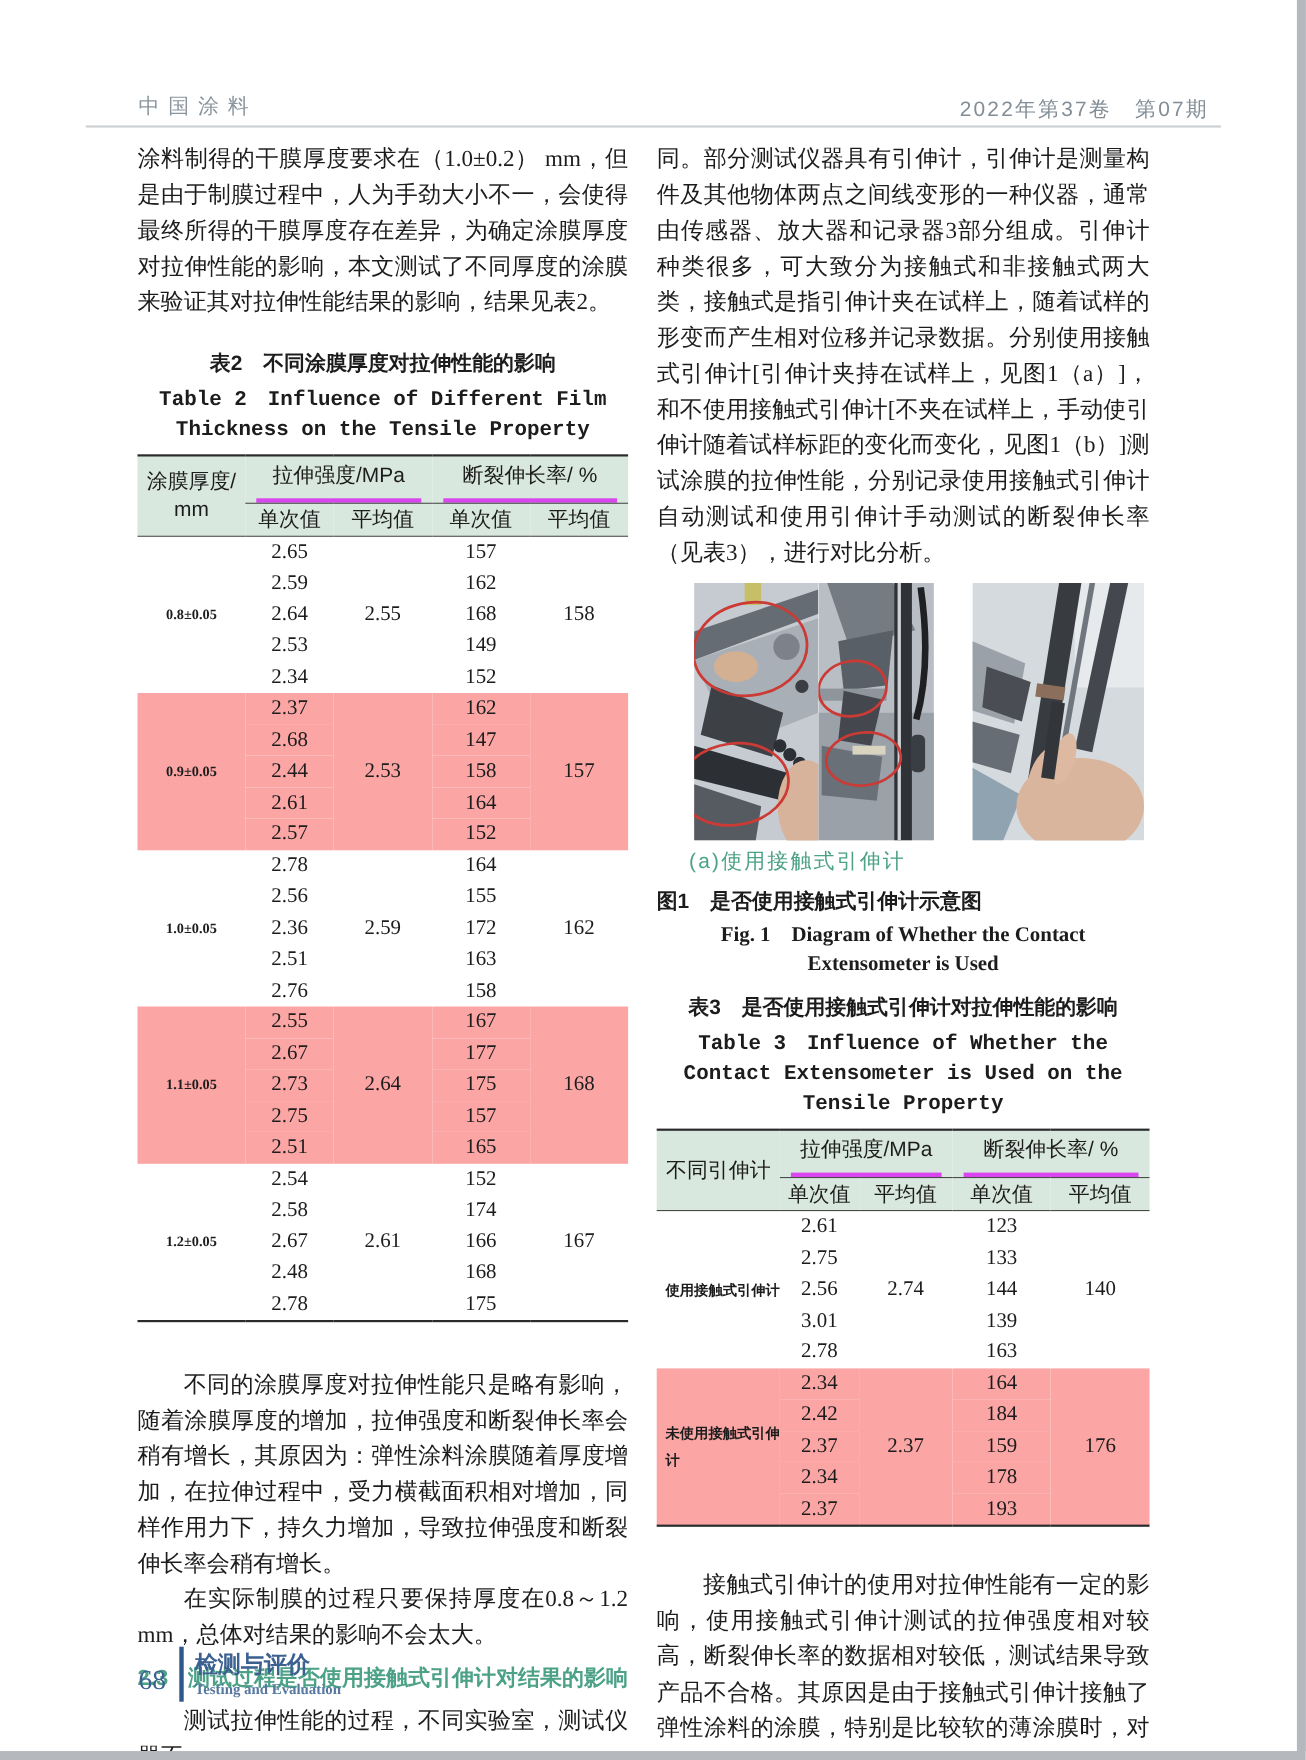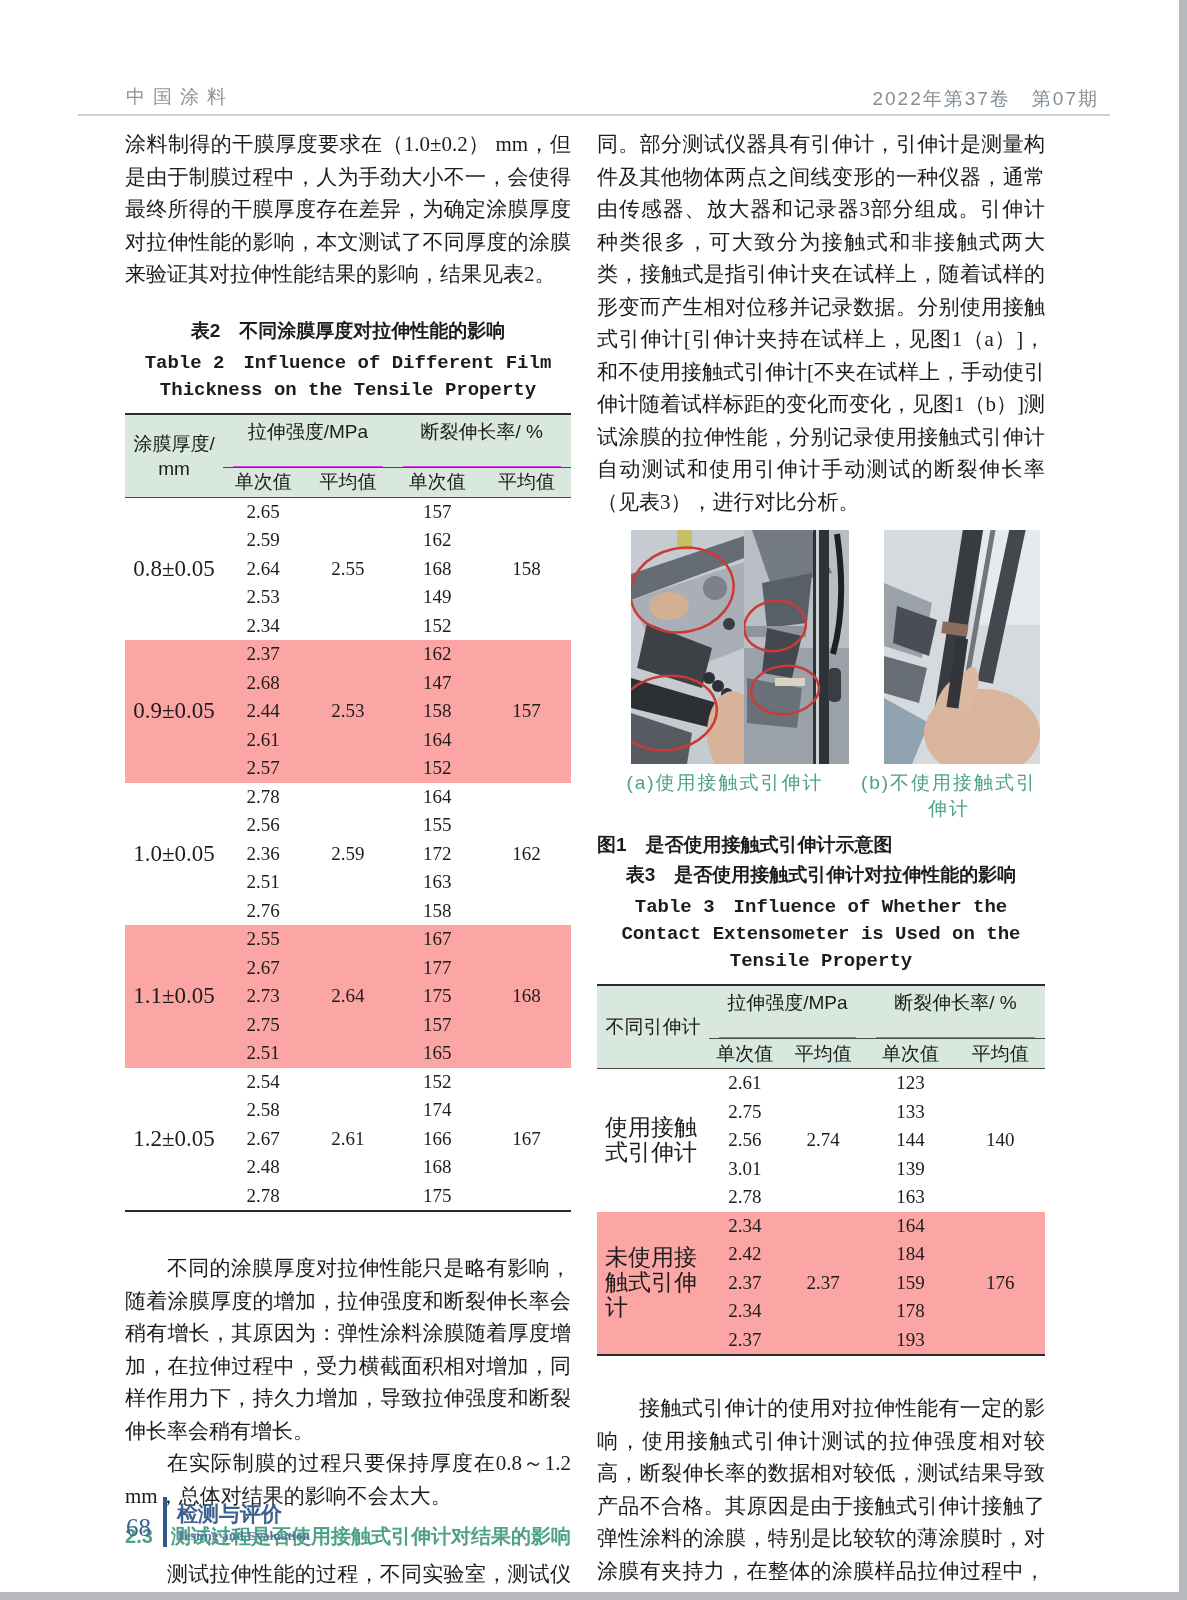--- a/index.html
+++ b/index.html
@@ -33,7 +33,7 @@
   table.dtable td{height:28.5px;text-align:center;padding:0;}
   table.dtable tbody th{font-family:"Liberation Serif",serif;font-weight:normal;font-size:23px;}
   tr.stripe td, tr.stripe th{background:#fca5a5;}
-  .subline{display:block;margin:4px 10px 0;padding-bottom:21px;border-bottom:1px solid #d946ef;}
+  .subline{display:block;margin:4px 10px 0;padding-bottom:8px;border-bottom:4px solid #d946ef;}
   .rowhead{line-height:25px;}
   .lbl-left{text-align:left !important;padding-left:8px !important;line-height:25px;}
   

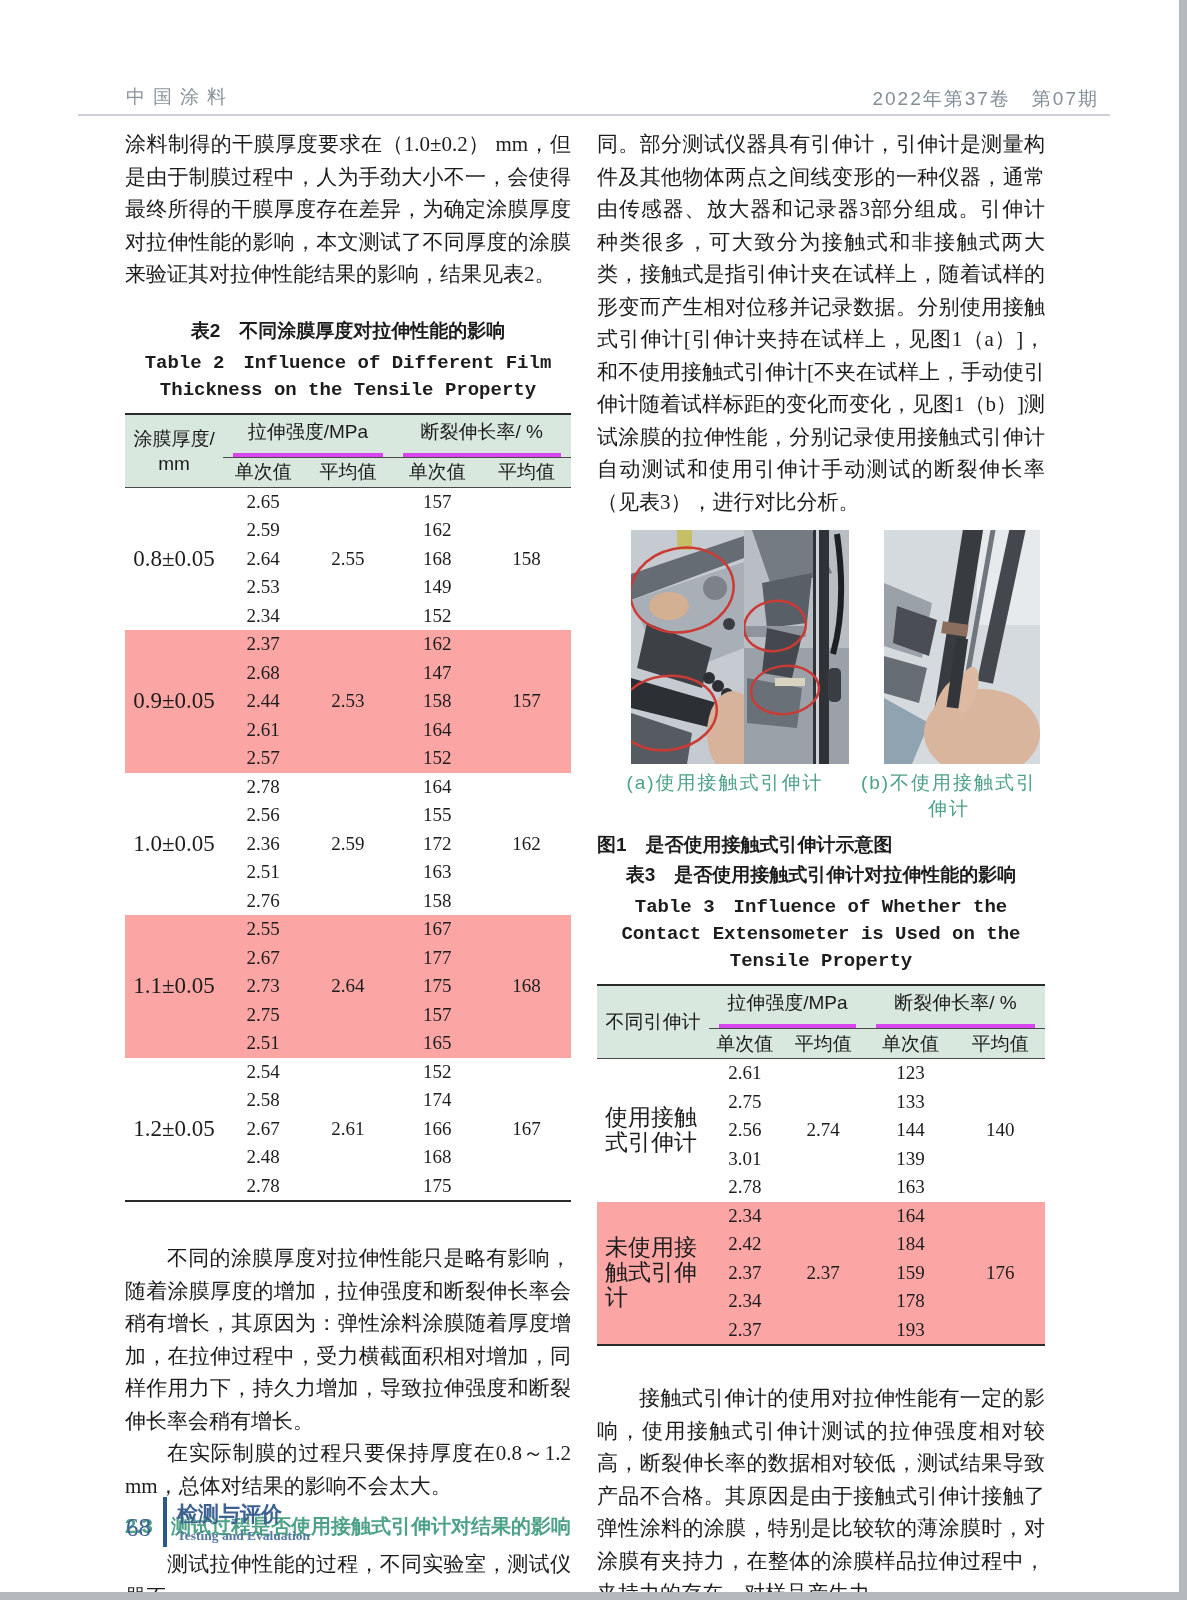--- a/index.html
+++ b/index.html
@@ -31,7 +31,7 @@
         text-align:center;padding:0;}
   table.dtable thead th{height:29px;}
   table.dtable td{height:28.5px;text-align:center;padding:0;}
-  table.dtable tbody th{font-family:"Liberation Serif",serif;font-weight:normal;font-size:23px;}
+  table.dtable tbody th{font-family:"Liberation Serif",serif;font-weight:bold;font-size:13px;}
   tr.stripe td, tr.stripe th{background:#fca5a5;}
   .subline{display:block;margin:4px 10px 0;padding-bottom:8px;border-bottom:4px solid #d946ef;}
   .rowhead{line-height:25px;}

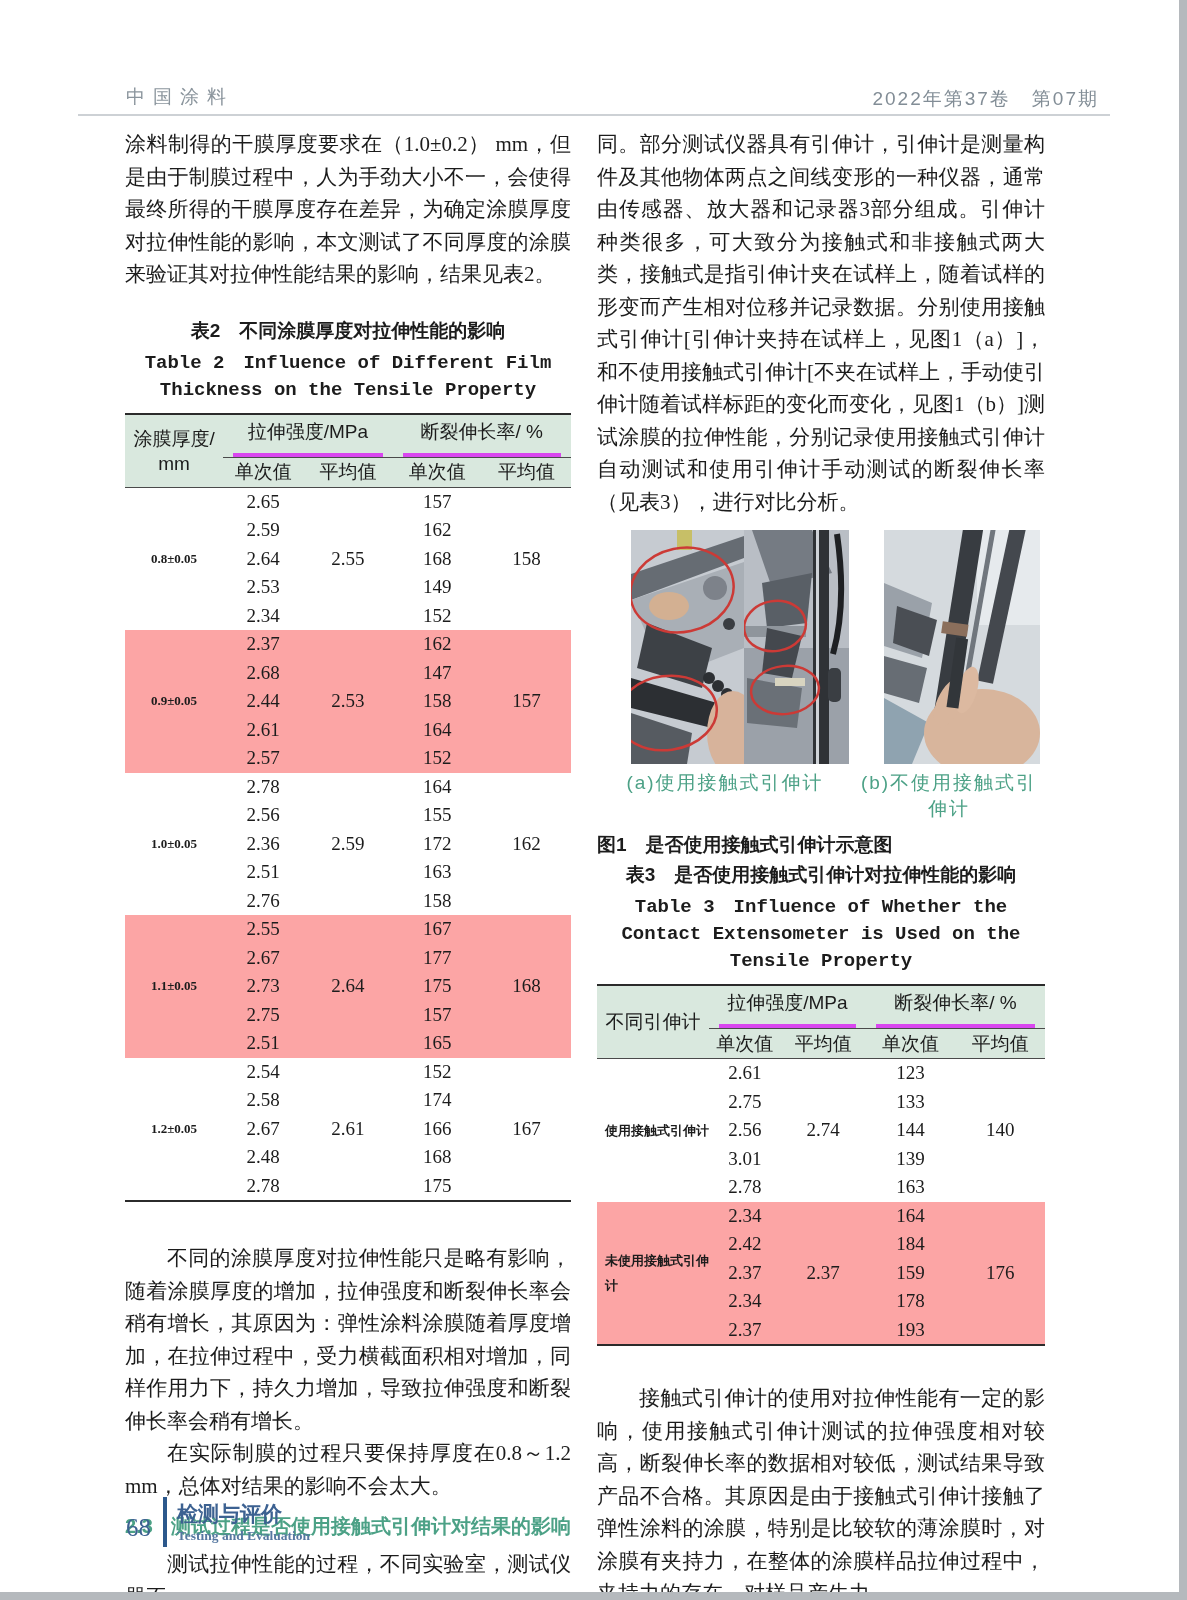--- a/index.html
+++ b/index.html
@@ -298,7 +298,6 @@
       </svg>
       <div class="fig-captions">
         <span class="fig-cap a">(a)使用接触式引伸计</span>
-        <span class="fig-cap b">(b)不使用接触式引伸计</span>
       </div>
       <div class="fig-title-cn">图1　是否使用接触式引伸计示意图</div>
     </div>

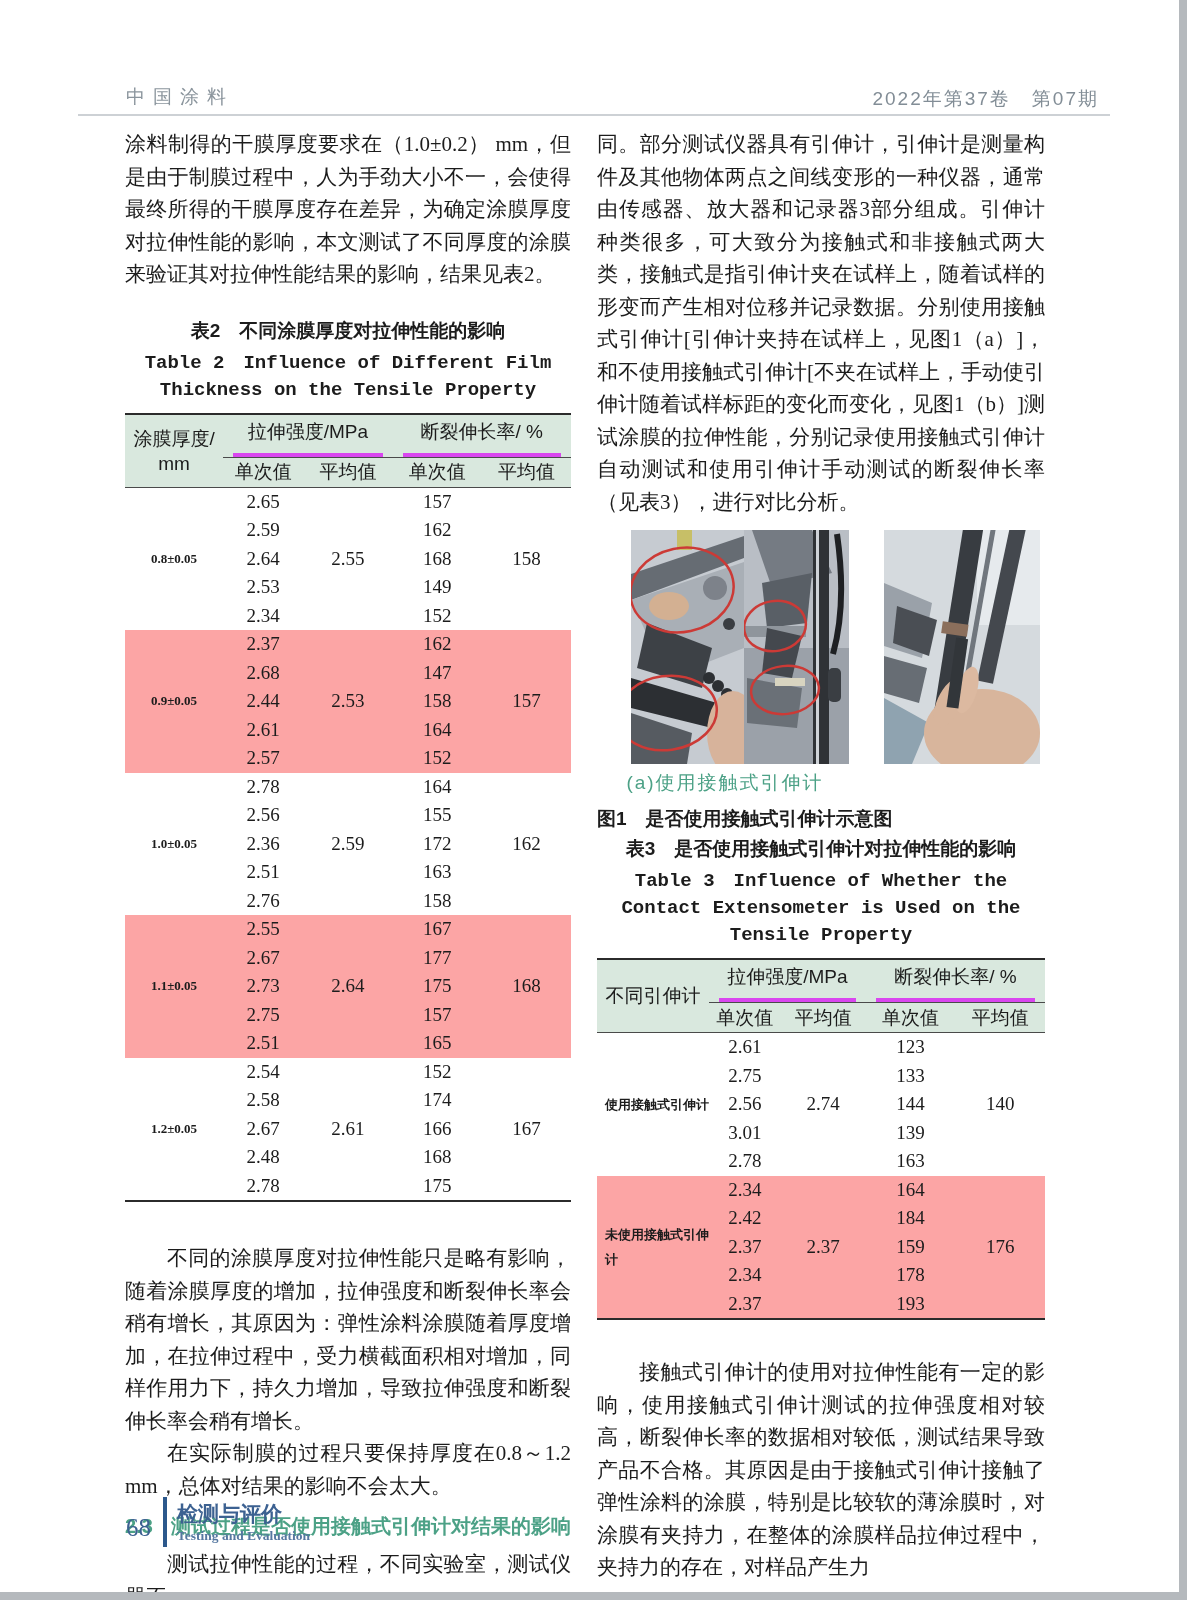--- a/index.html
+++ b/index.html
@@ -300,6 +300,7 @@
         <span class="fig-cap a">(a)使用接触式引伸计</span>
       </div>
       <div class="fig-title-cn">图1　是否使用接触式引伸计示意图</div>
+      <div class="fig-title-en">Fig. 1　Diagram of Whether the Contact Extensometer is Used</div>
     </div>
 
     <div>

